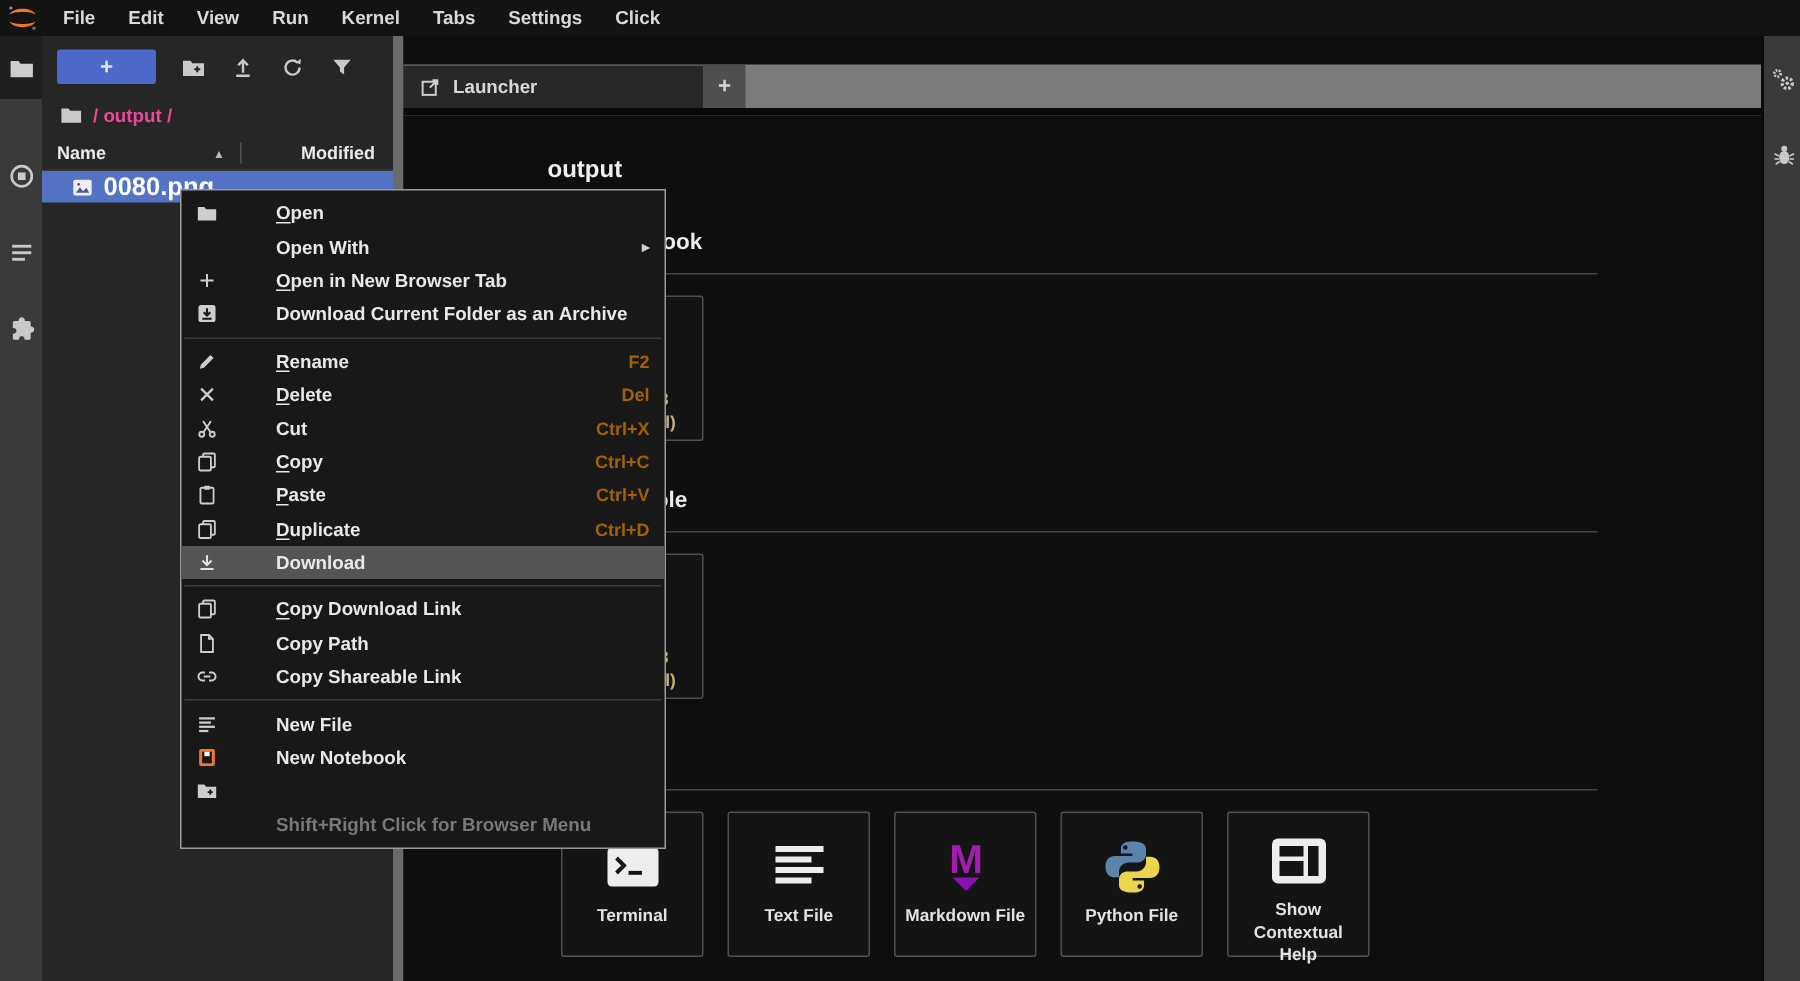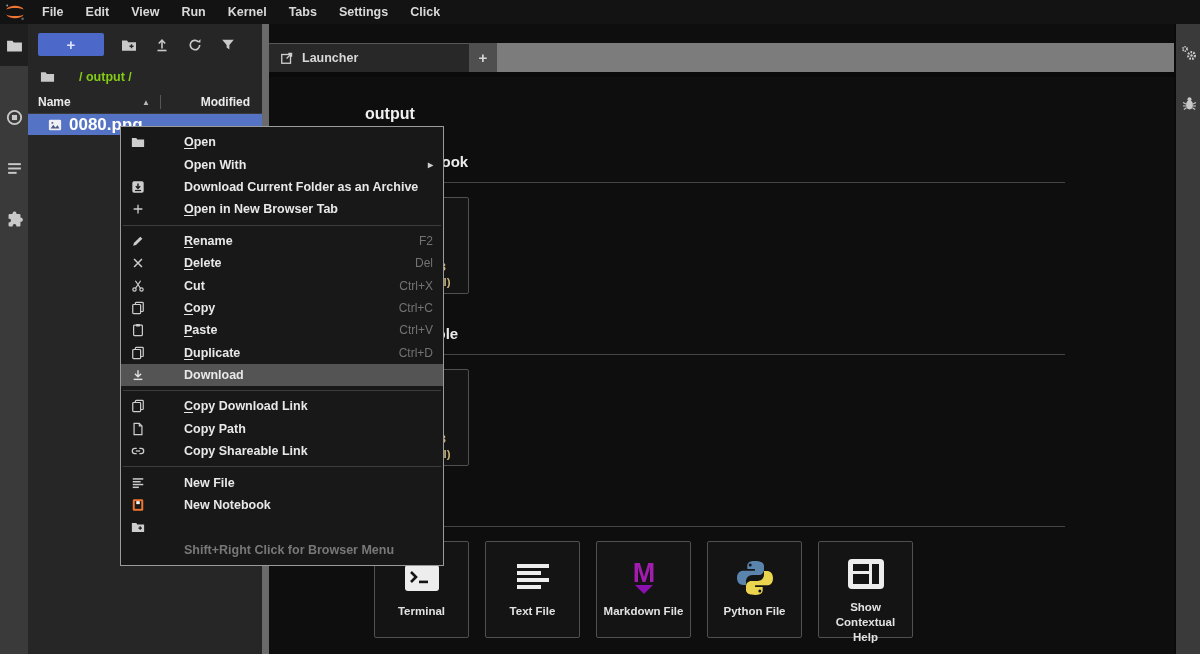--- a/index.html
+++ b/index.html
@@ -24,8 +24,8 @@
   .new-launcher-btn { width:66px; height:23px; background:#4c68c8; border-radius:2px; color:#dfe5ff;
                       font-size:15px; font-weight:600; display:flex; align-items:center; justify-content:center; }
   .fb-toolbar .tool-icon svg { width:16px; height:16px; display:block; }
-  .fb-breadcrumb { display:flex; align-items:center; gap:24px; padding:9px 10px 7px 12px;
-                   color:#84cc16; font-size:12.5px; font-weight:600; }
+  .fb-breadcrumb { display:flex; align-items:center; gap:7px; padding:9px 10px 7px 12px;
+                   color:#ec4899; font-size:12.5px; font-weight:600; }
   .fb-breadcrumb svg { width:15px; height:15px; }
   .fb-header { display:flex; align-items:center; height:23px; padding:0 8px 0 10px;
                font-size:12px; font-weight:700; color:#eaeaea; border-bottom:1px solid #3a3a3a; }

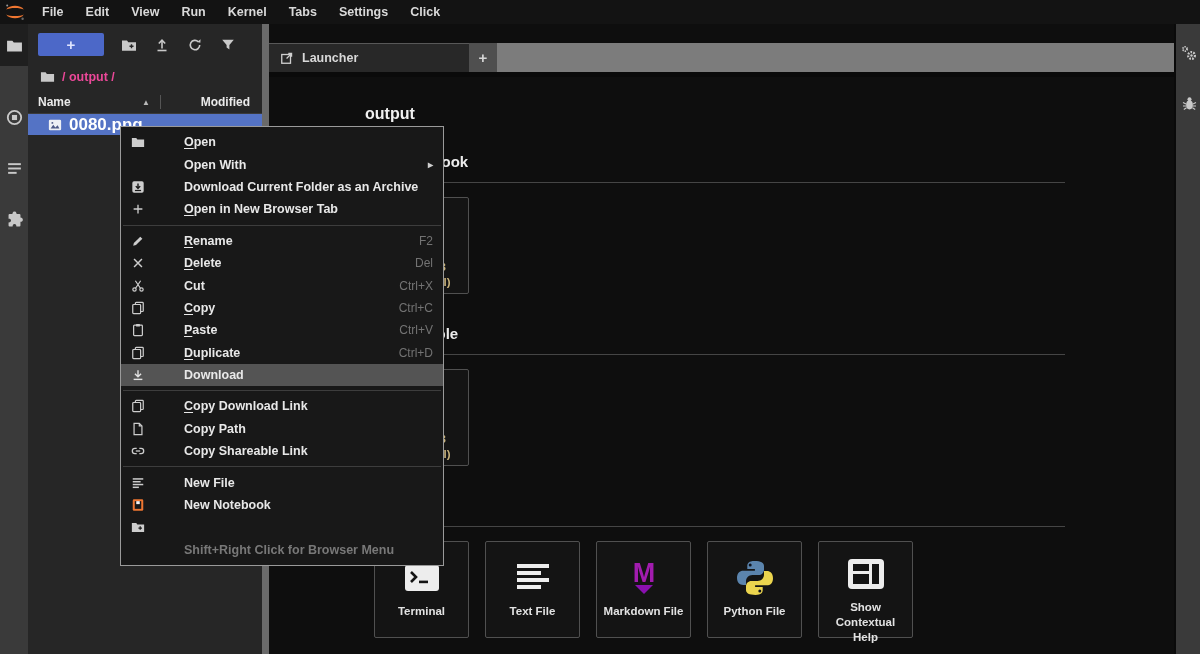--- a/index.html
+++ b/index.html
@@ -330,20 +330,20 @@
     <div class="menu-item">
       <span class="menu-icon">
         <svg viewBox="0 0 16 16">
+            <path d="M8 3v10M3 8h10" stroke="#cdcdcd" stroke-width="1.5"></path>
+          </svg>
+        </span>
+      <span class="menu-label"><u>O</u>pen in New Browser Tab</span>
+    </div>
+    <div class="menu-item">
+      <span class="menu-icon">
+        <svg viewBox="0 0 16 16">
             <rect x="1.5" y="1.5" width="13" height="13" rx="2" fill="#cdcdcd"></rect>
           <path d="M8 4v5M5.5 7 8 9.6 10.5 7" stroke="#181818" stroke-width="1.6" fill="none"></path>
           <path d="M4.5 12h7" stroke="#181818" stroke-width="1.4"></path>
           </svg>
         </span>
       <span class="menu-label">Download Current Folder as an Archive</span>
-    </div>
-    <div class="menu-item">
-      <span class="menu-icon">
-        <svg viewBox="0 0 16 16">
-            <path d="M8 3v10M3 8h10" stroke="#cdcdcd" stroke-width="1.5"></path>
-          </svg>
-        </span>
-      <span class="menu-label"><u>O</u>pen in New Browser Tab</span>
     </div>
 
     <div class="menu-sep"></div>

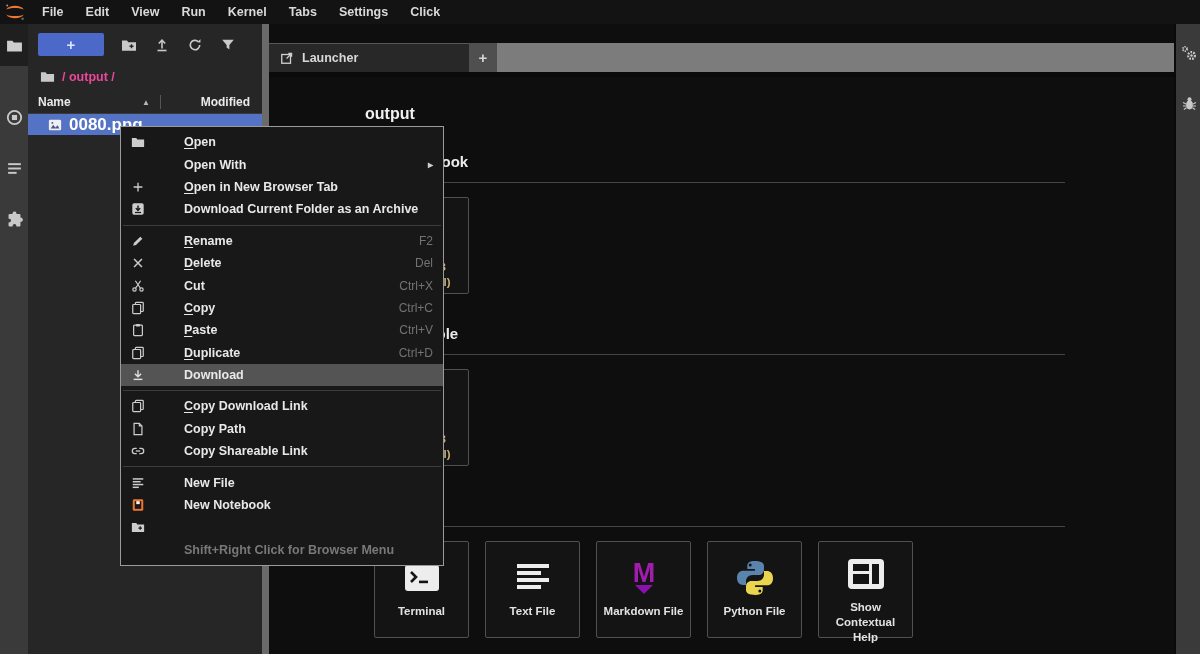--- a/index.html
+++ b/index.html
@@ -84,7 +84,7 @@
   .menu-icon svg { width:14px; height:14px; display:block; }
   .menu-label { flex:1; white-space:nowrap; }
   .menu-label u { text-underline-offset:2px; text-decoration-thickness:1px; }
-  .menu-shortcut { font-size:12px; font-weight:400; color:#737373; }
+  .menu-shortcut { font-size:12px; font-weight:700; color:#a16207; }
   .submenu-arrow { color:#cfcfcf; font-size:10px; }
   .menu-sep { height:1px; background:#3d3d3d; margin:4px 2px; }
 </style>

